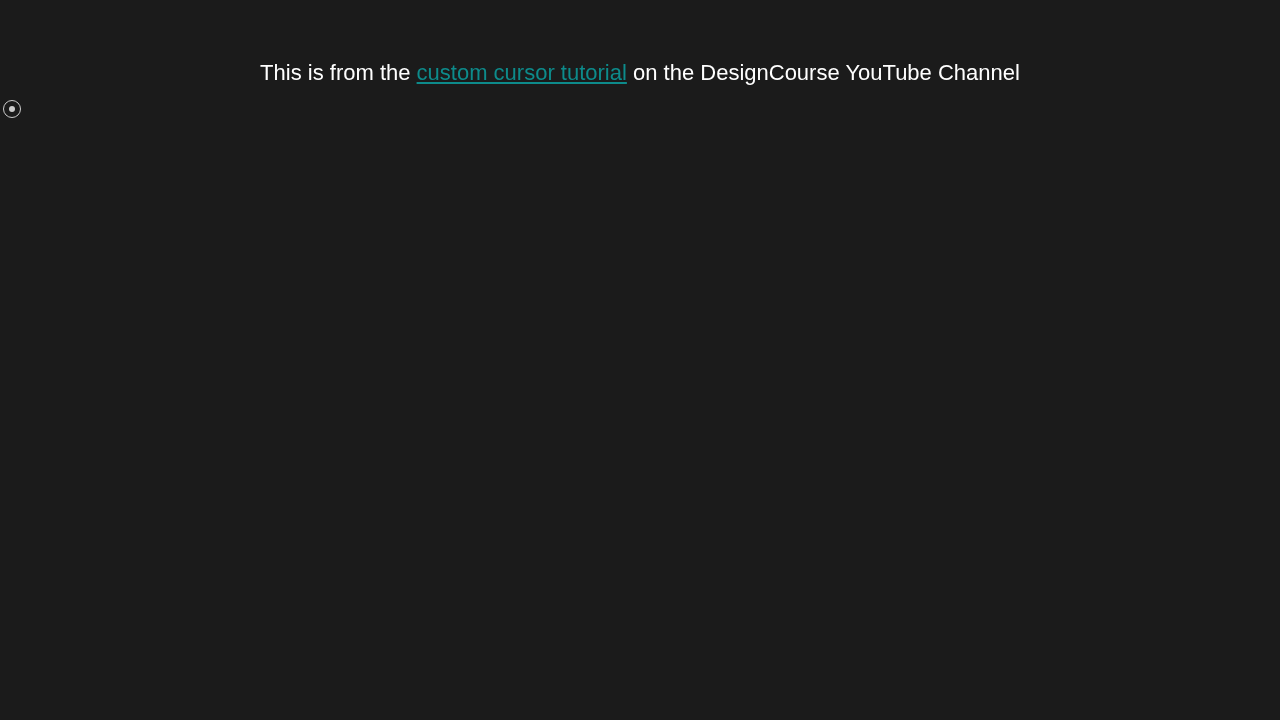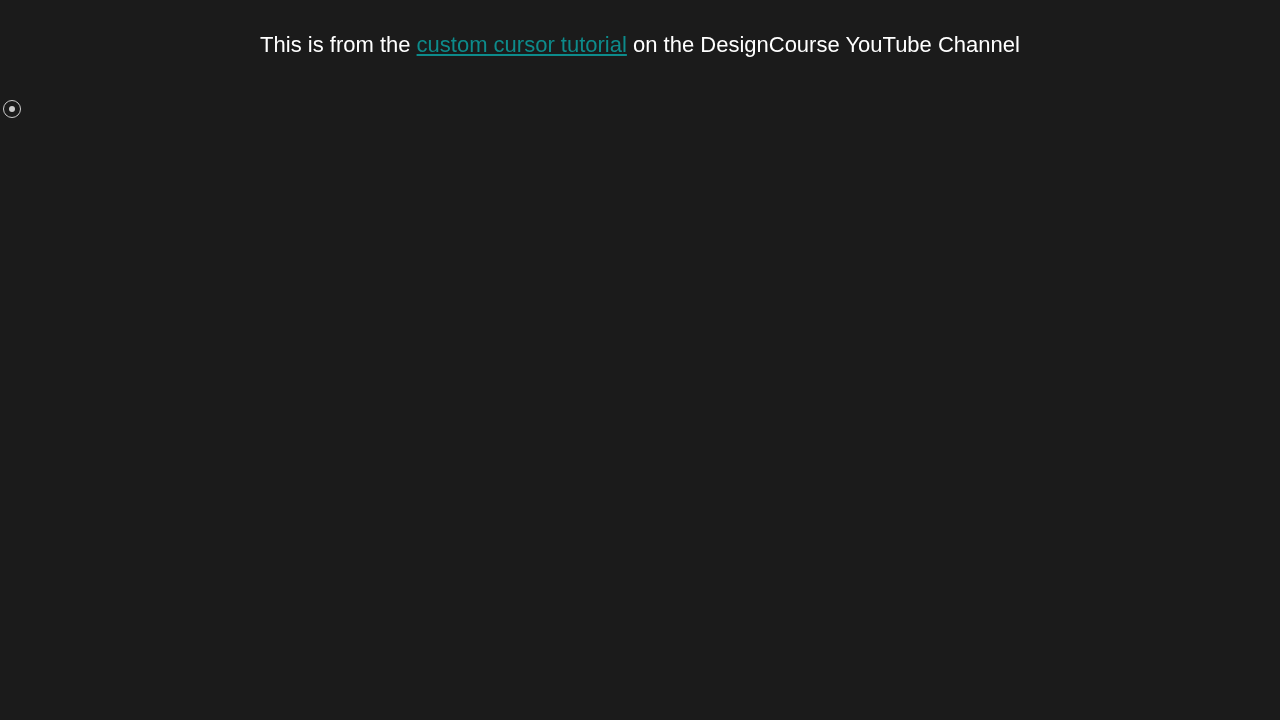--- a/index.html
+++ b/index.html
@@ -19,7 +19,7 @@
     
     .description {
       text-align: center;
-      padding-top: 32px;
+      padding-top: 60px;
       color: #ffffff;
       font-size: 22px;
       font-weight: 400;

